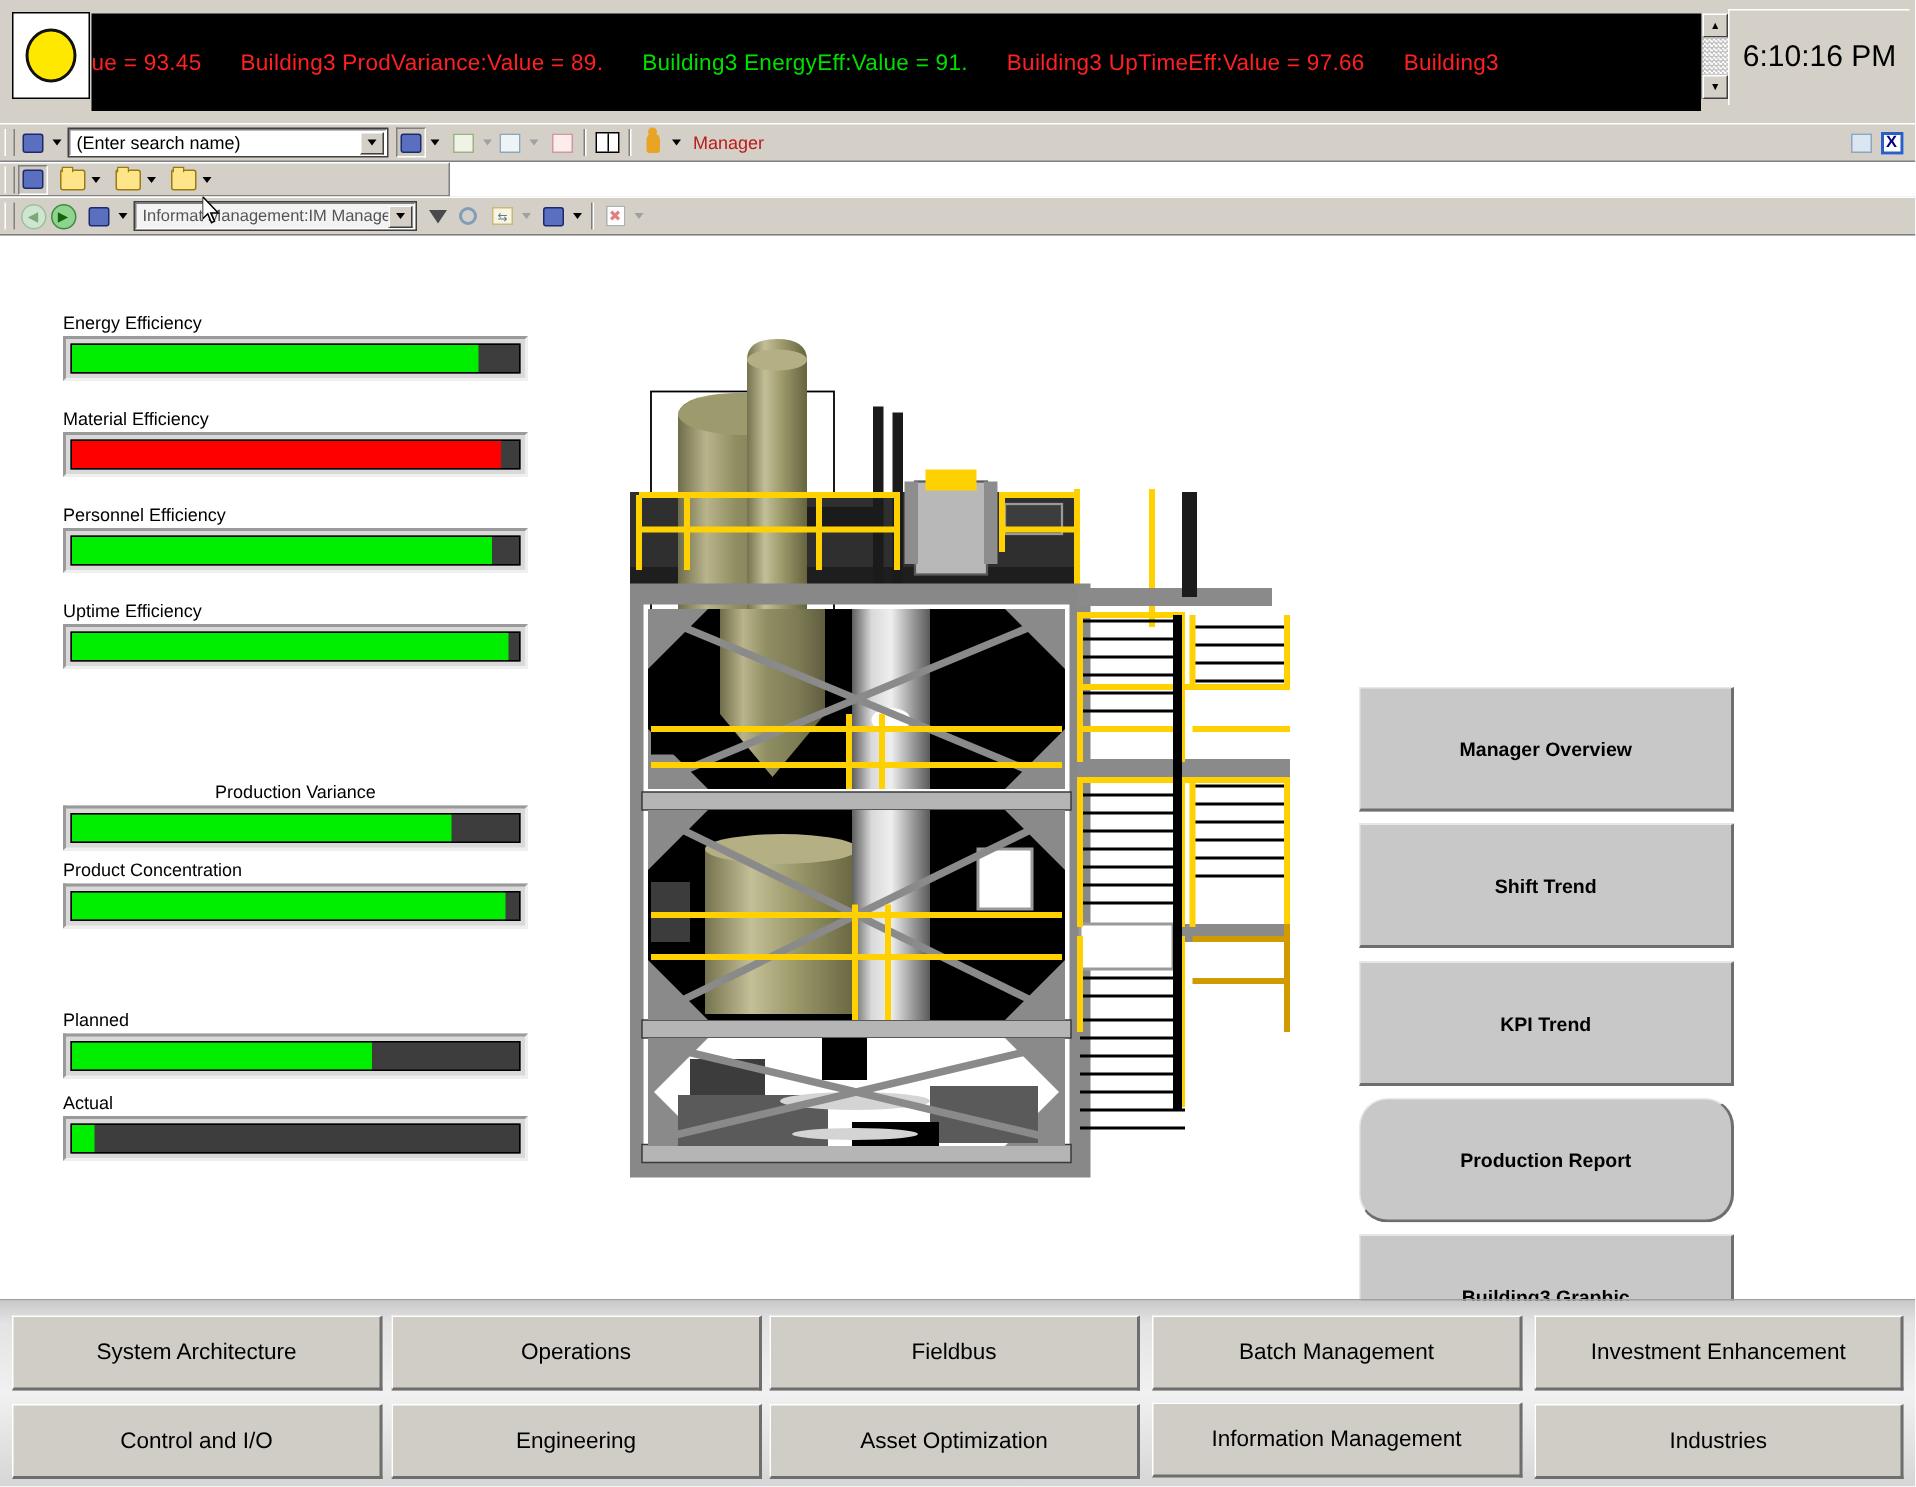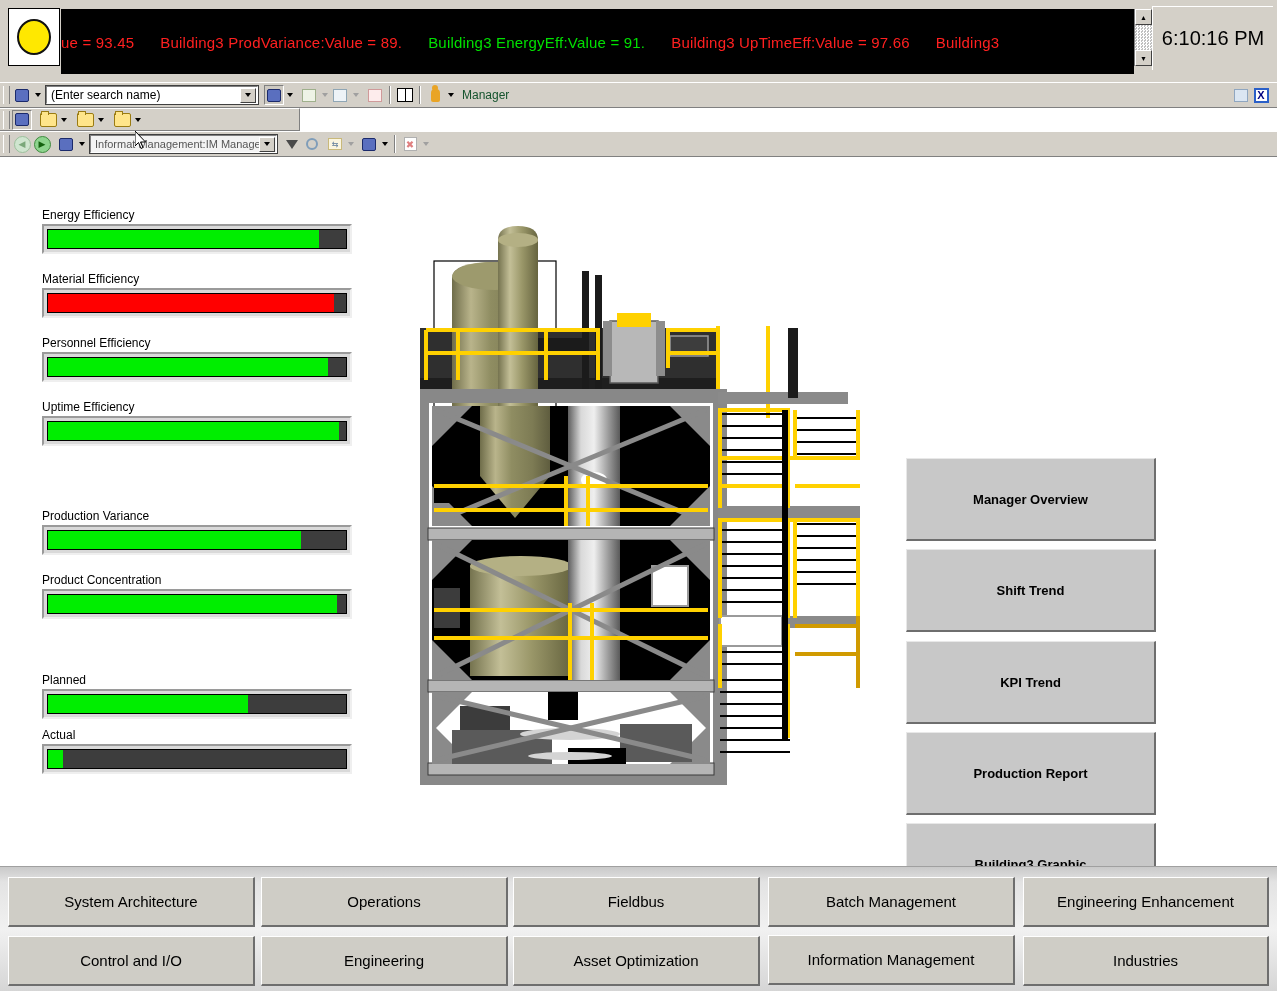--- a/index.html
+++ b/index.html
@@ -200,7 +200,7 @@
   }
   .user-label {
     font-size: 12px;
-    color: #14532d;
+    color: #b91c1c;
     margin-left: 6px;
     white-space: nowrap;
     text-align: right;

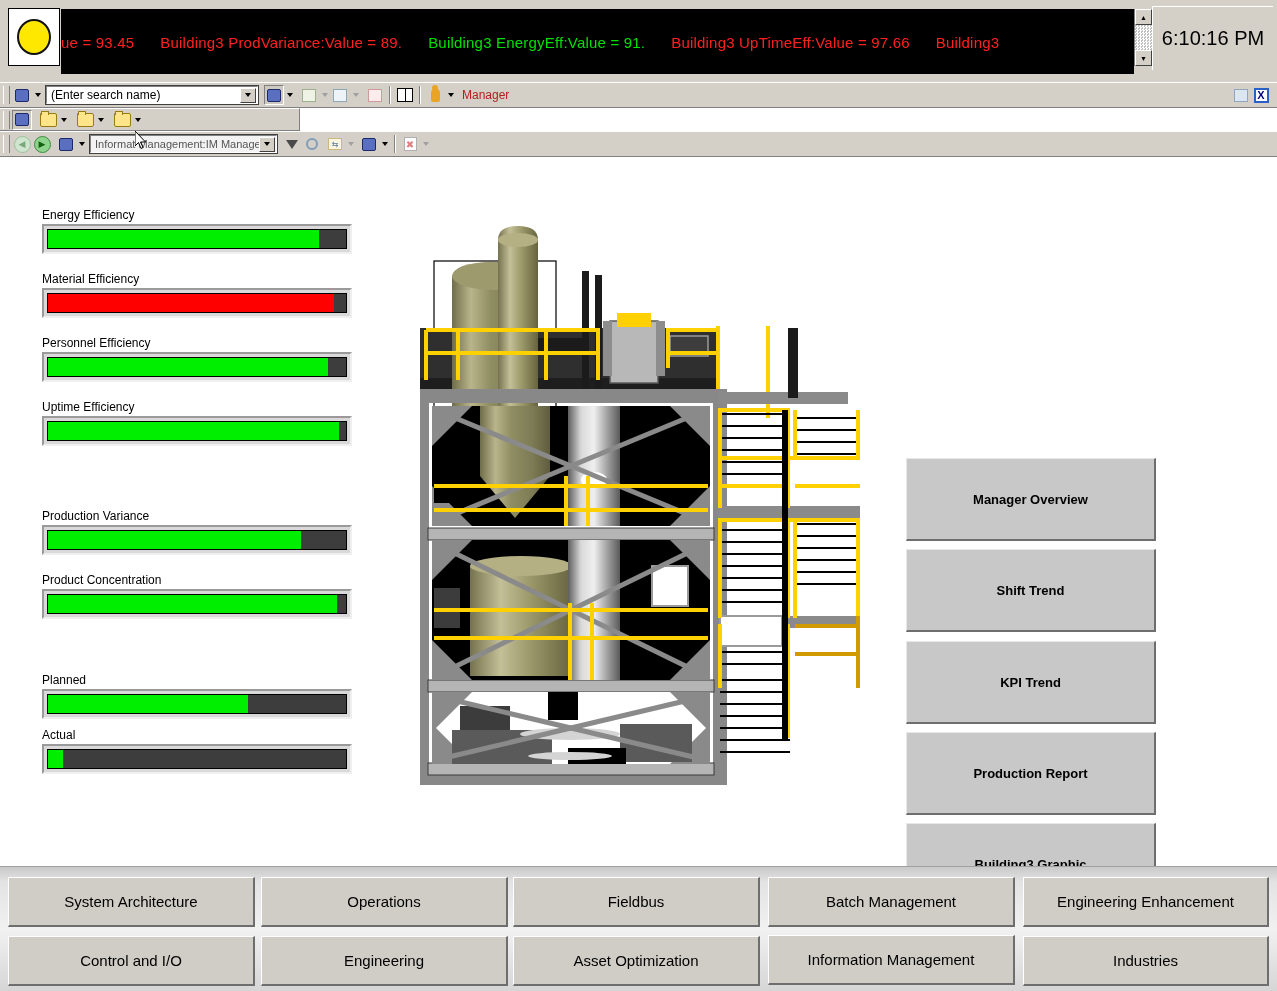--- a/index.html
+++ b/index.html
@@ -613,7 +613,7 @@
         </div>
       </div>
     <div class="kpi-group" id="kpi-group2" style="left:42px; top:351px;">
-        <div class="kpi-item" style="top: 0px;">
+        <div class="kpi-item" style="top: 12px; text-align: center;">
           <div class="kpi-label">Production Variance</div>
           <div class="kpi-bar">
             <div class="kpi-track">

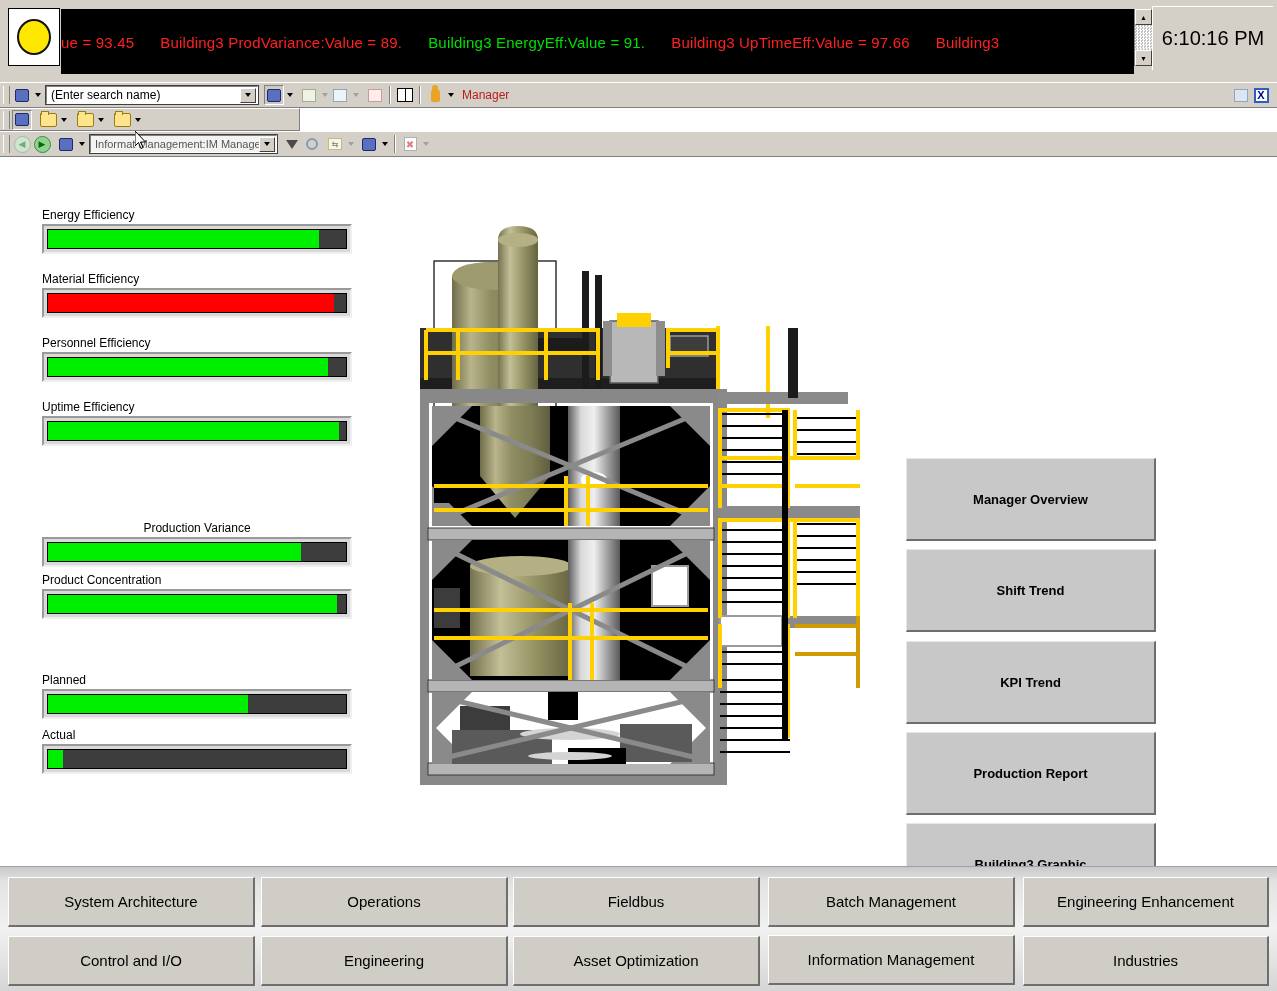--- a/index.html
+++ b/index.html
@@ -876,7 +876,7 @@
         <div class="nav-btn right-btn" style="top: 483px;">
           <span>KPI Trend</span>
         </div>
-        <div class="nav-btn right-btn" style="top: 574px;">
+        <div class="nav-btn right-btn" style="top: 574px; border-radius: 19px;">
           <span>Production Report</span>
         </div>
         <div class="nav-btn right-btn" style="top: 665px;">

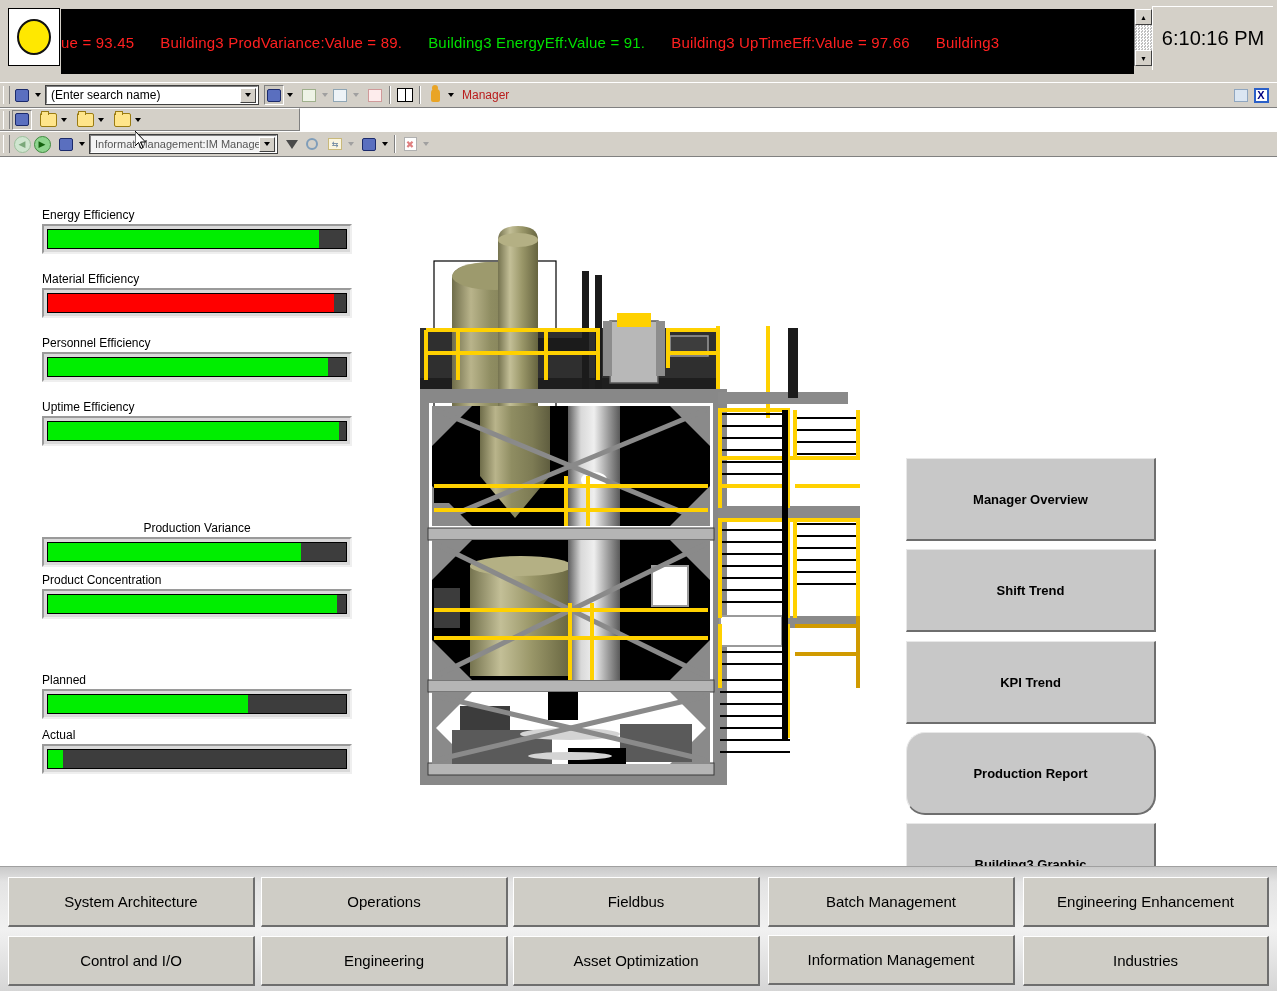--- a/index.html
+++ b/index.html
@@ -900,7 +900,7 @@
           <span>Batch Management</span>
         </div>
         <div class="bottom-btn" style="left: 1023px; top: 10px; width: 246px;">
-          <span>Engineering Enhancement</span>
+          <span>Investment Enhancement</span>
         </div>
         <div class="bottom-btn" style="left: 8px; top: 69px;">
           <span>Control and I/O</span>

